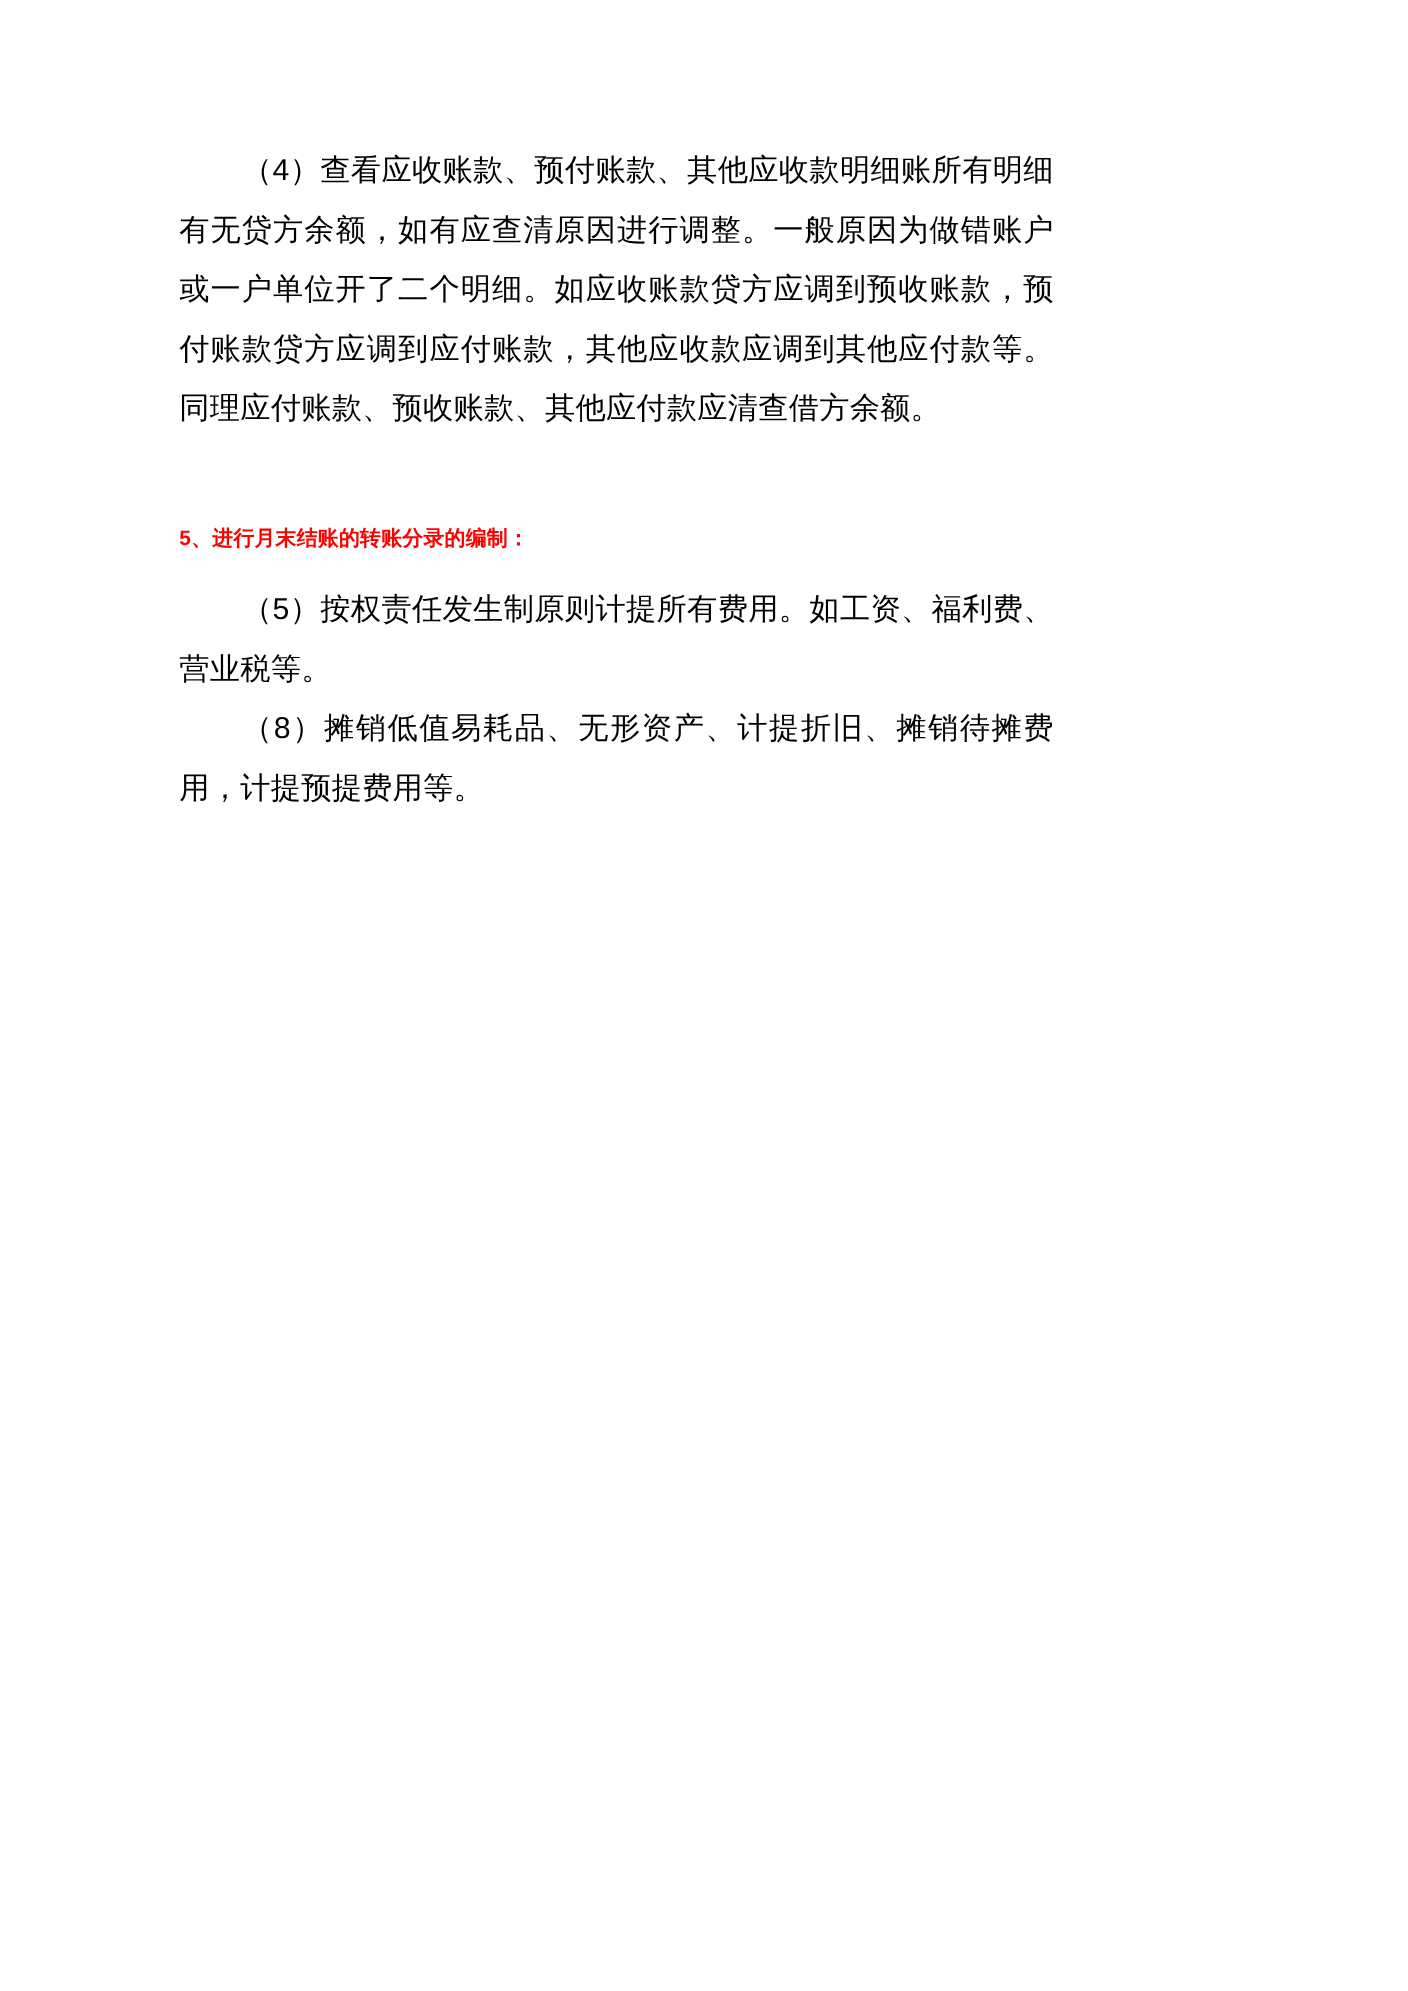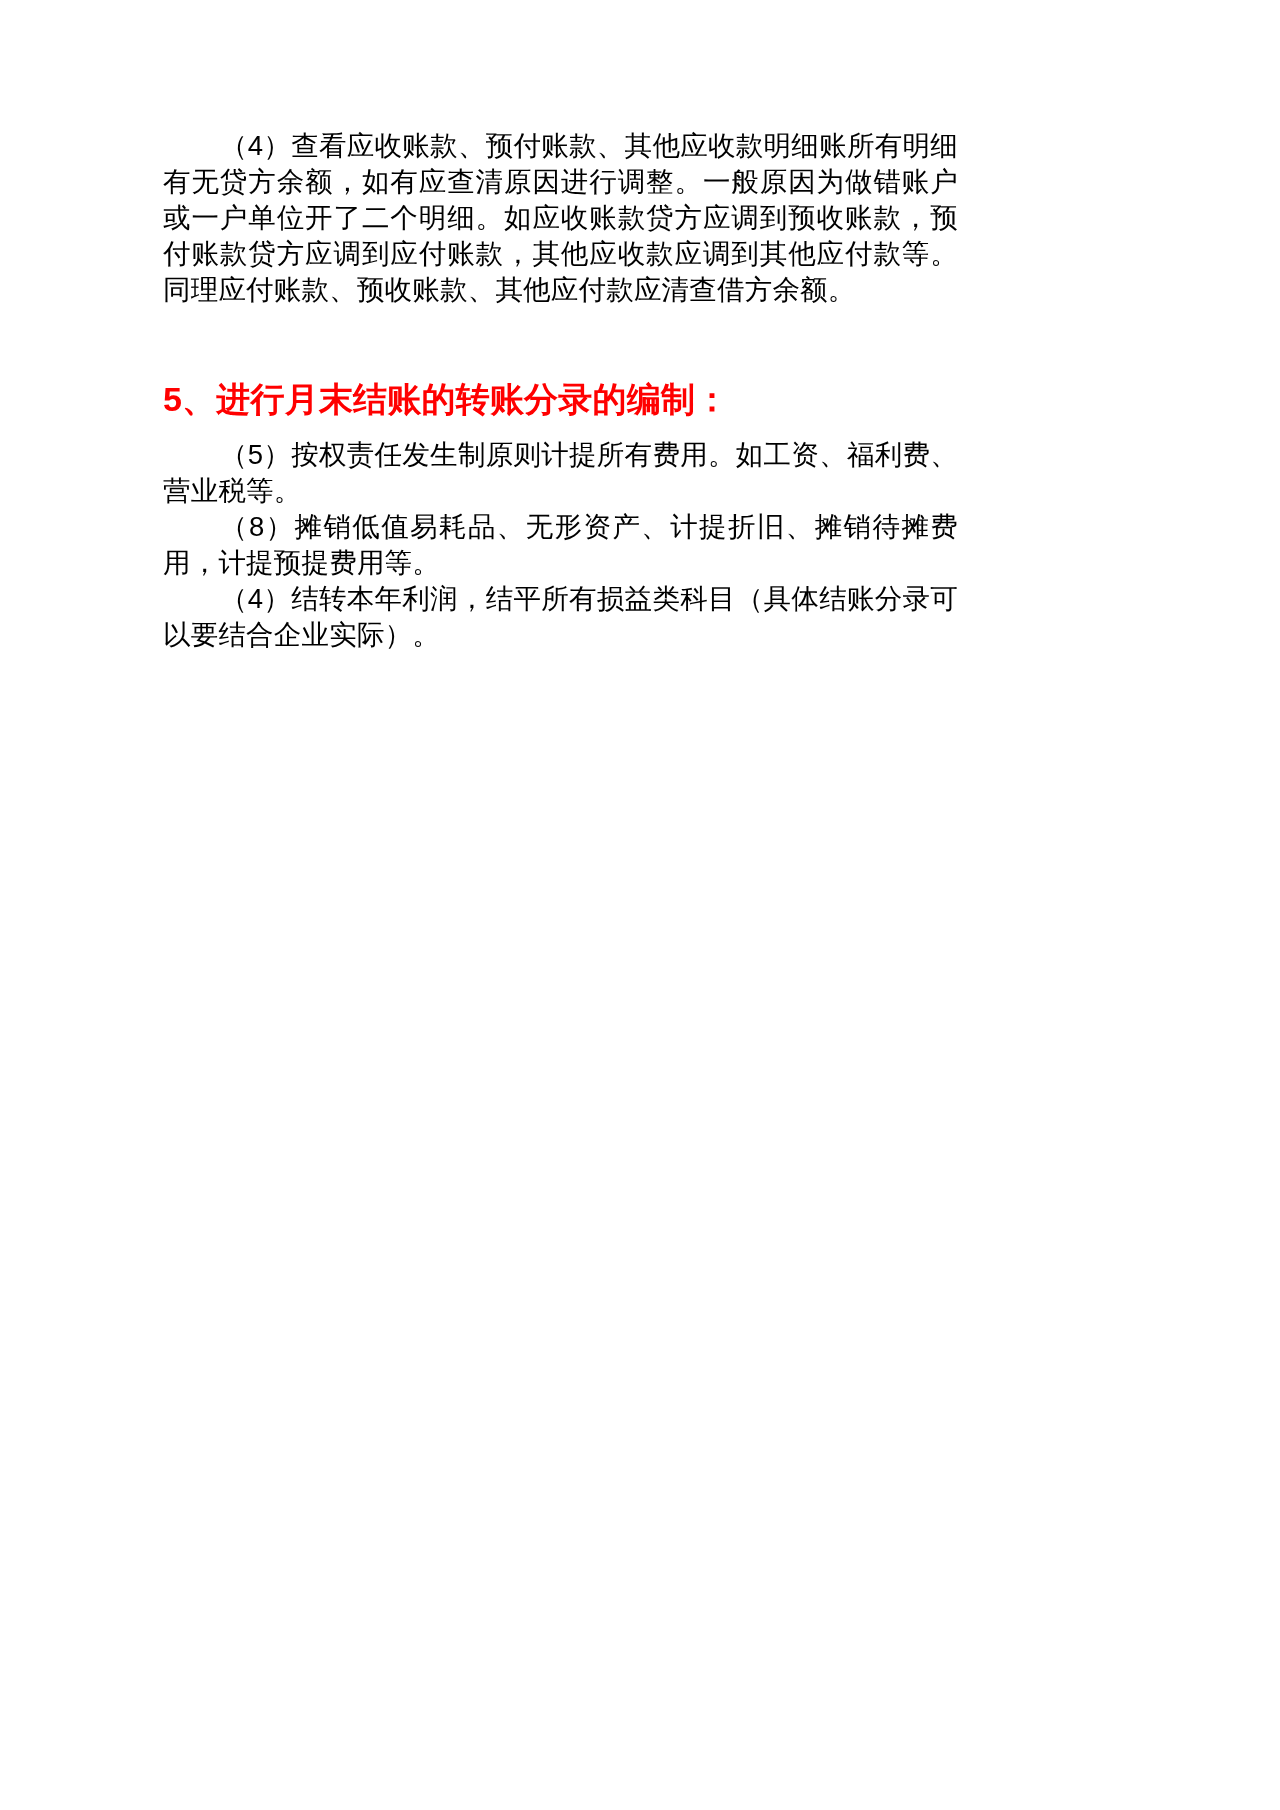--- a/index.html
+++ b/index.html
@@ -31,7 +31,7 @@
   }
   .para {
     font-size: 27.5px;
-    line-height: 36px;
+    line-height: 54px;
     text-align: justify;
     text-justify: inter-ideograph;
     letter-spacing: 0.2px;

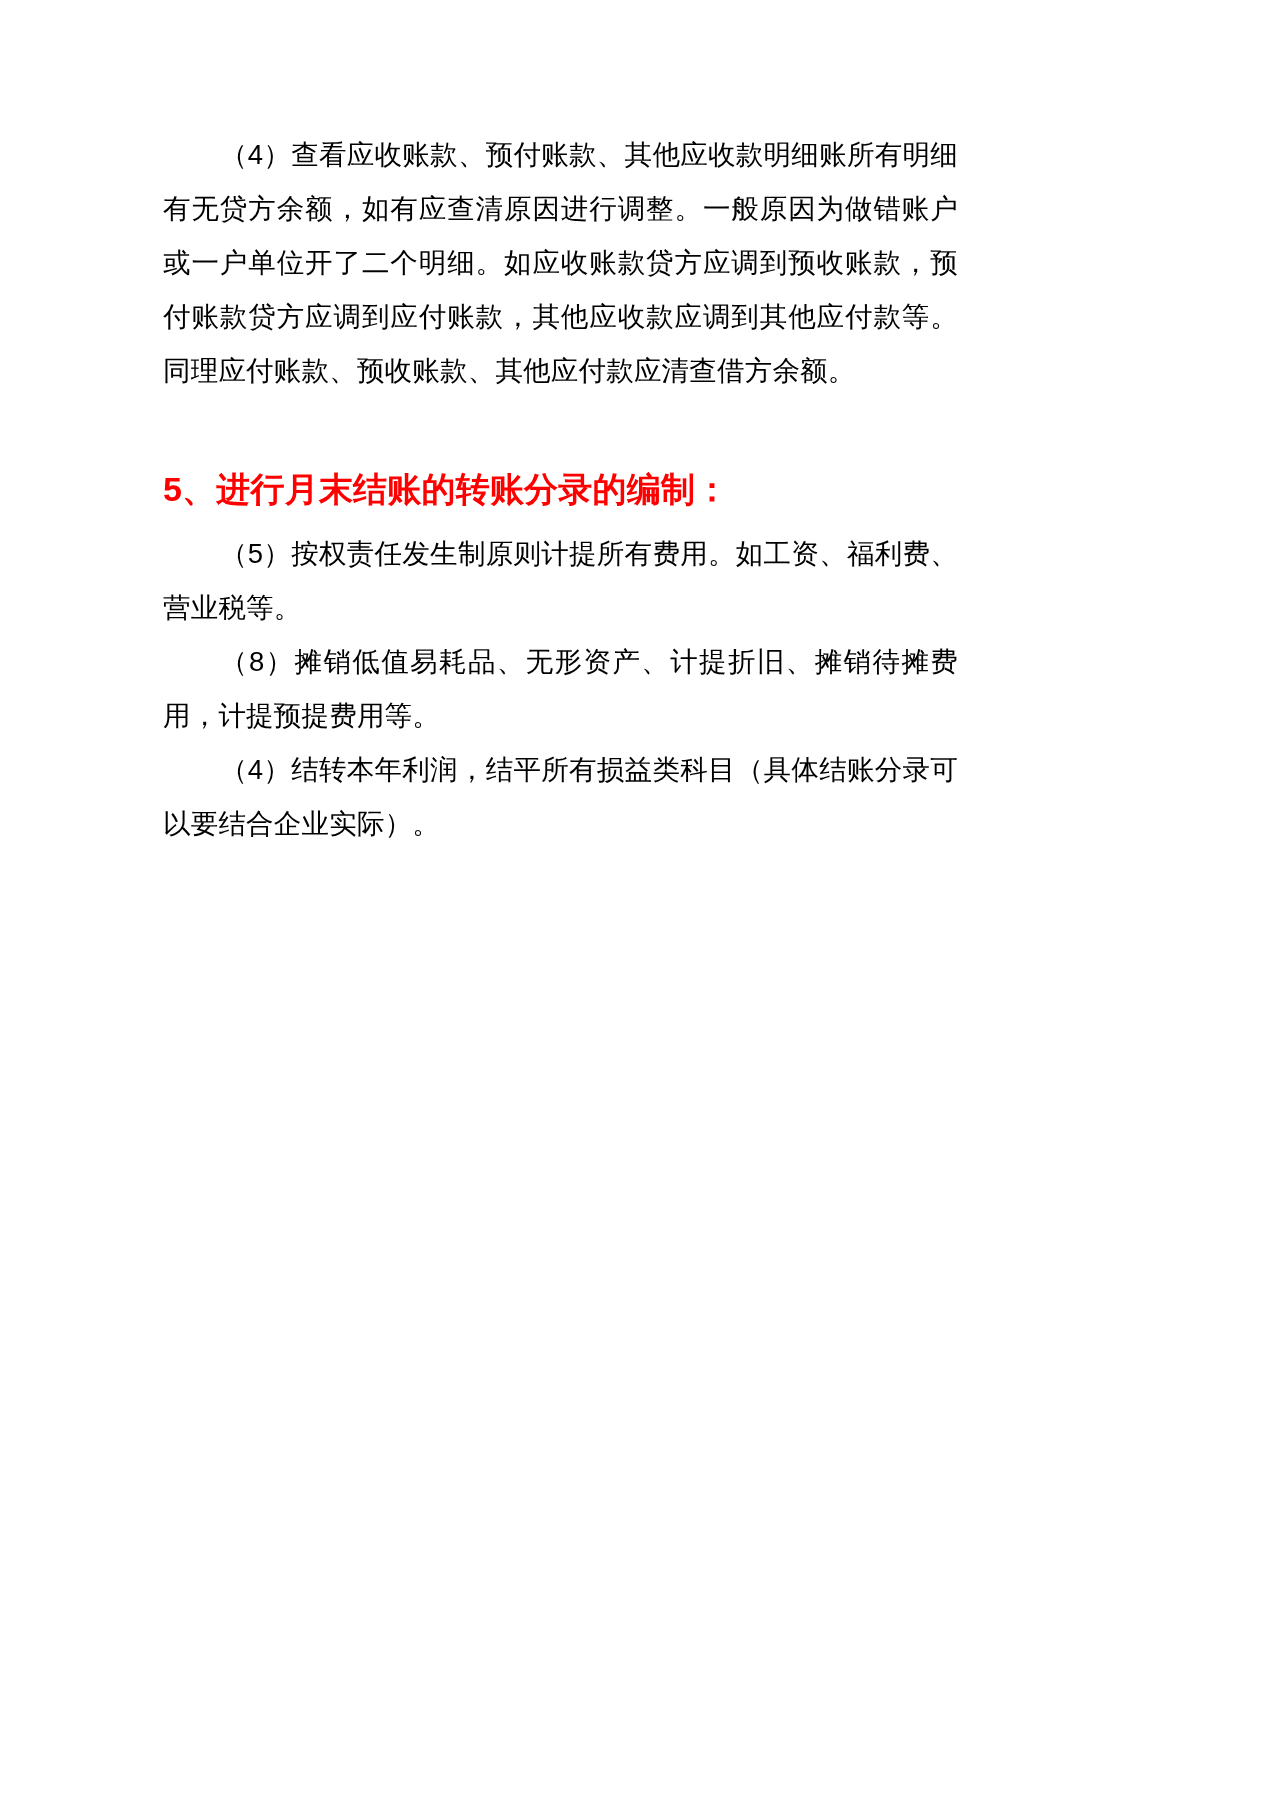--- a/index.html
+++ b/index.html
@@ -43,7 +43,7 @@
     text-indent: 57px;
   }
   .heading-red {
-    font-size: 34px;
+    font-size: 19px;
     line-height: 59px;
     font-weight: bold;
     color: #ff0000;

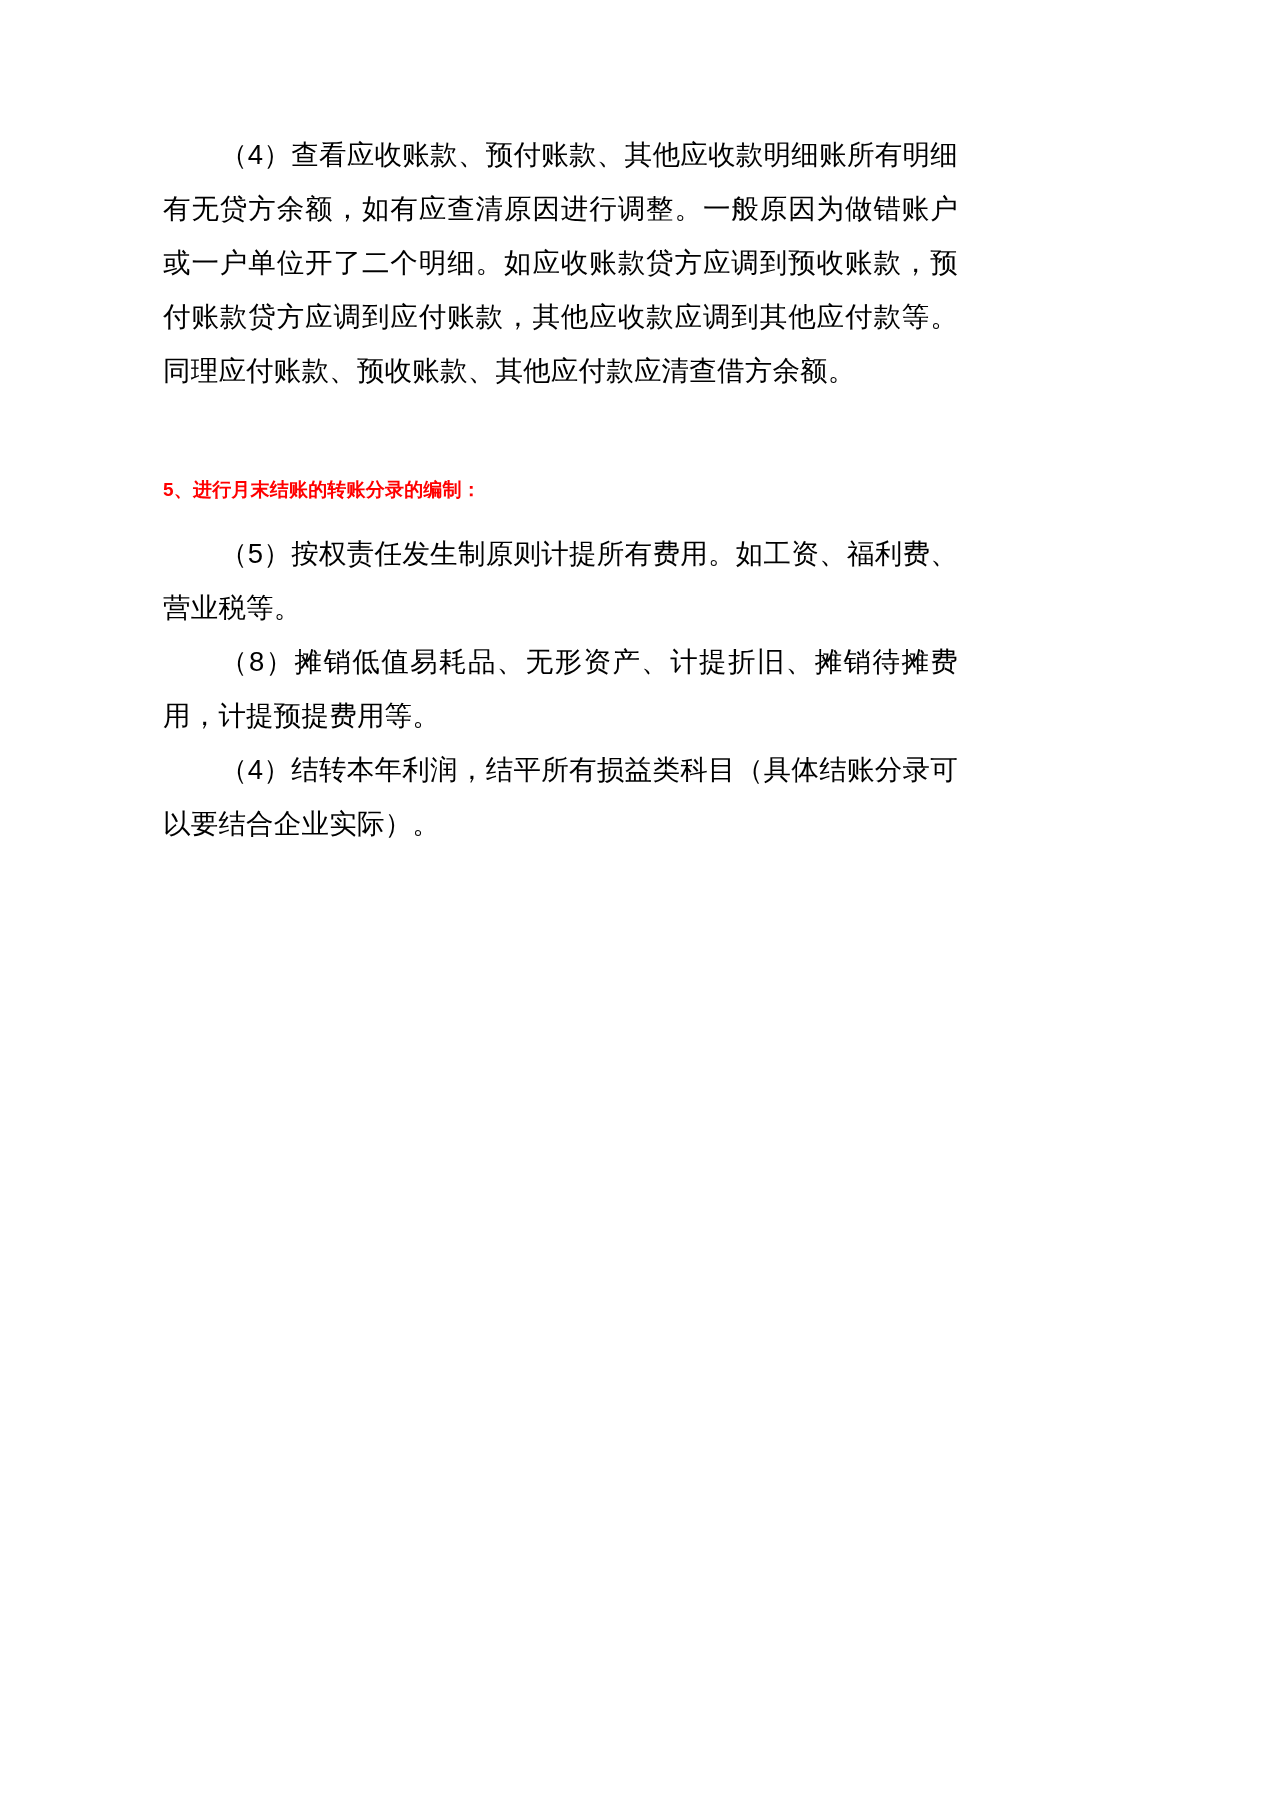--- a/index.html
+++ b/index.html
@@ -74,7 +74,6 @@
     <p class="para indent">（8）摊销低值易耗品、无形资产、计提折旧、摊销待摊费用，计提预提费用等。</p>
 
 
-    <p class="para indent">（4）结转本年利润，结平所有损益类科目（具体结账分录可以要结合企业实际）。</p>
 
     <div class="gap-xl"></div>
 

